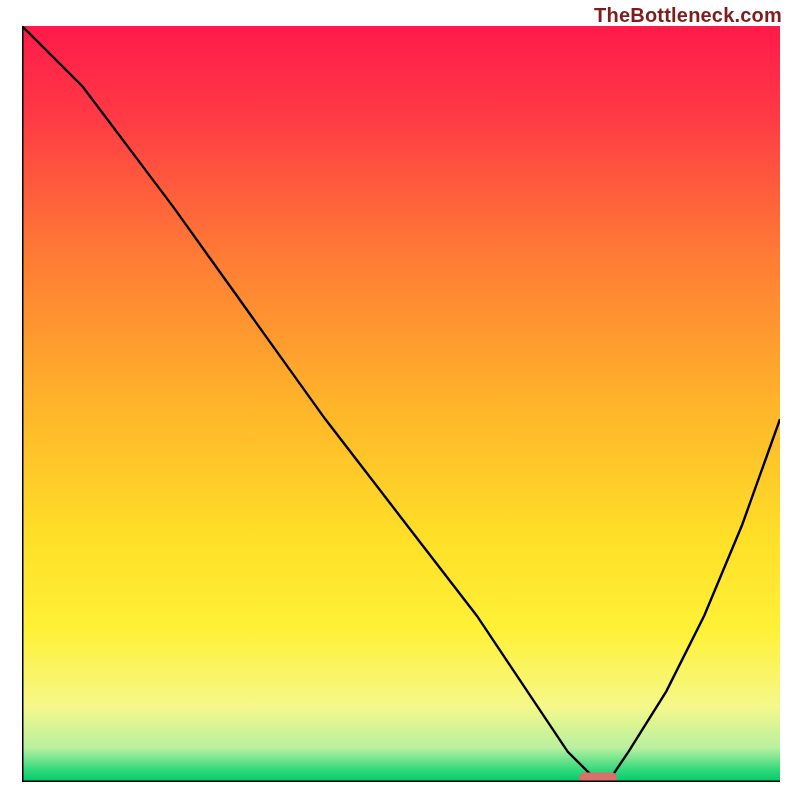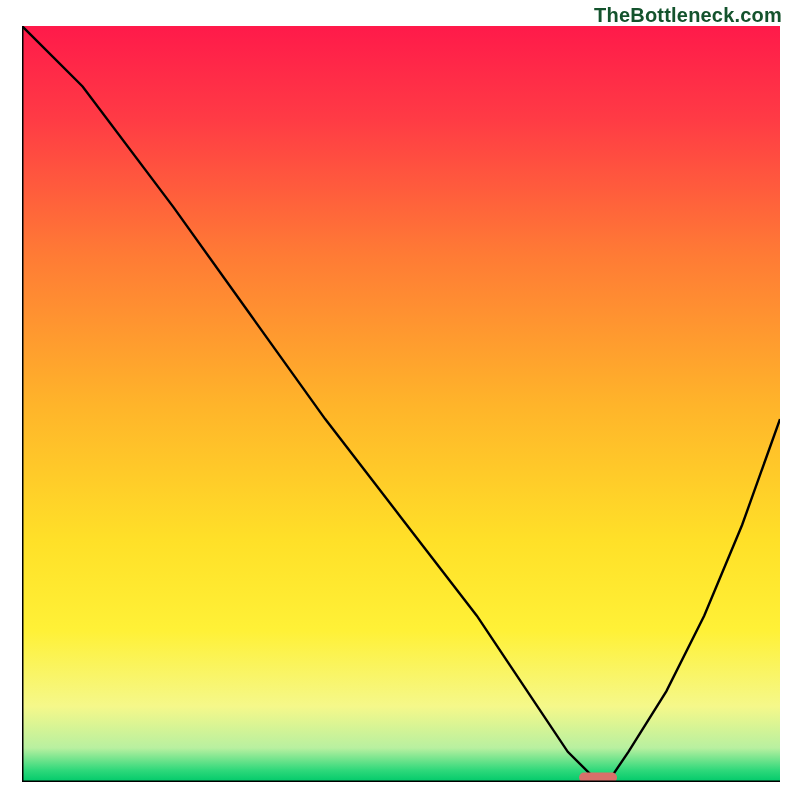--- a/index.html
+++ b/index.html
@@ -21,7 +21,7 @@
     right: 18px;
     font-size: 20px;
     font-weight: bold;
-    color: #14532d;
+    color: #7f1d1d;
     letter-spacing: 0.2px;
   }
   .plot {

